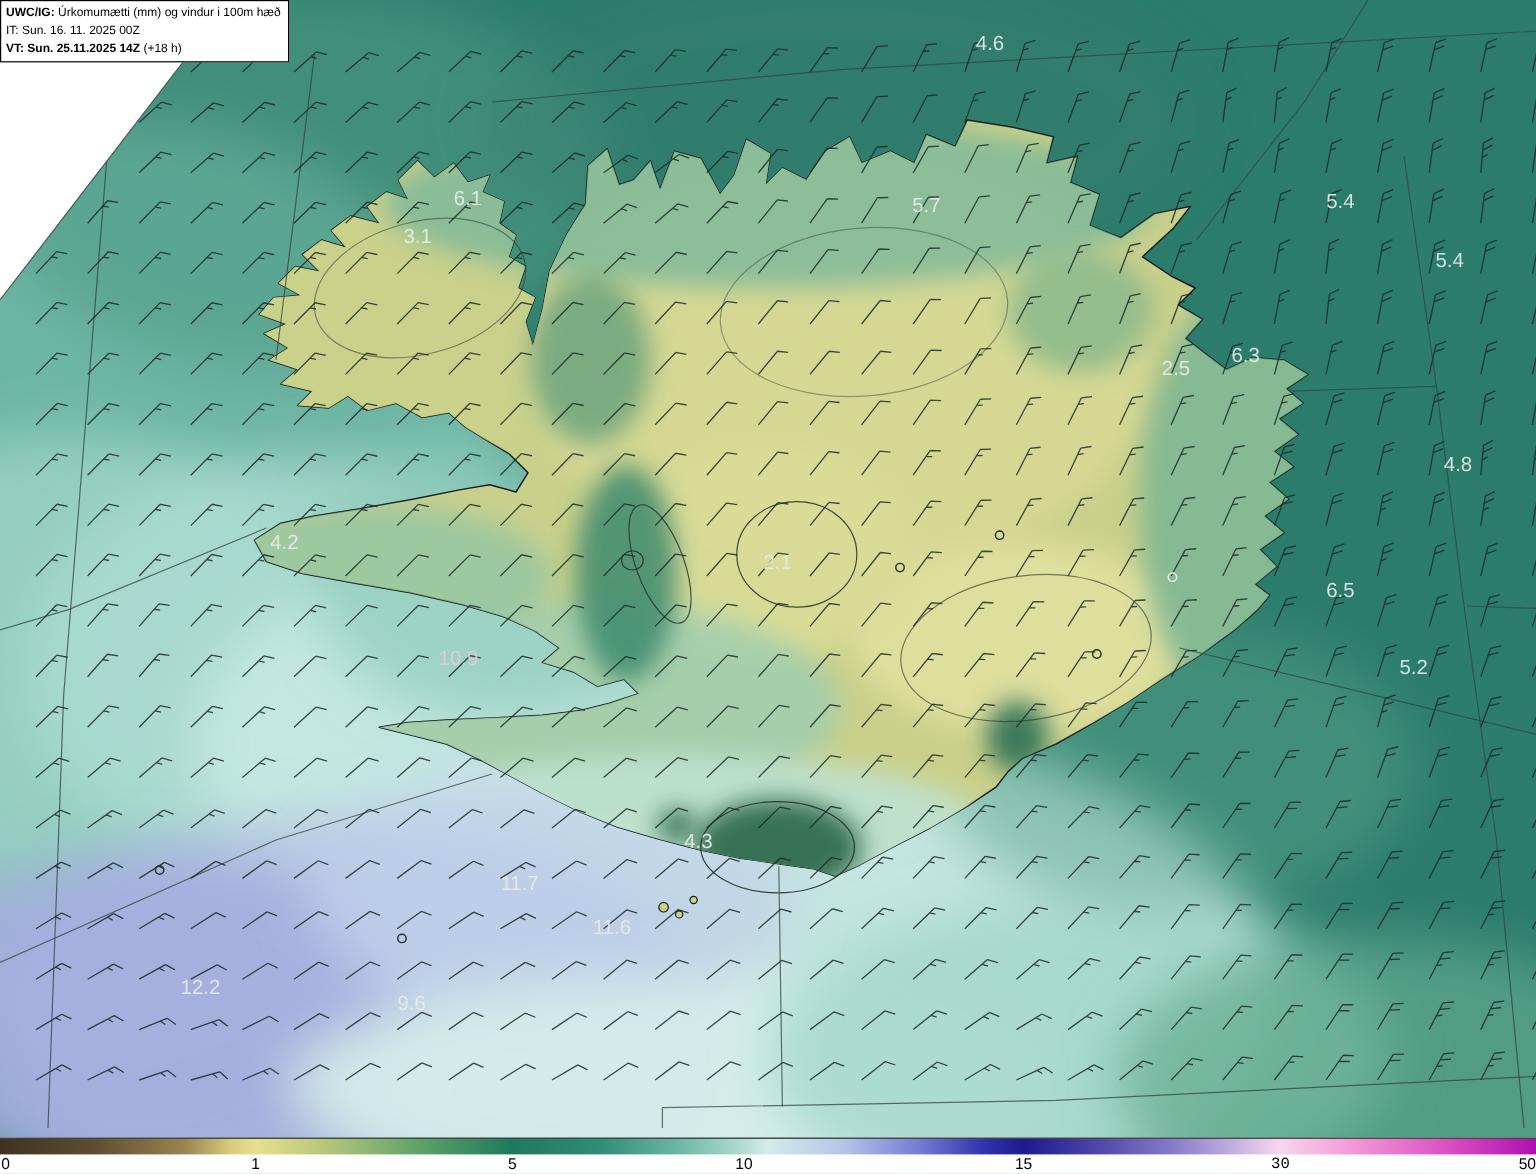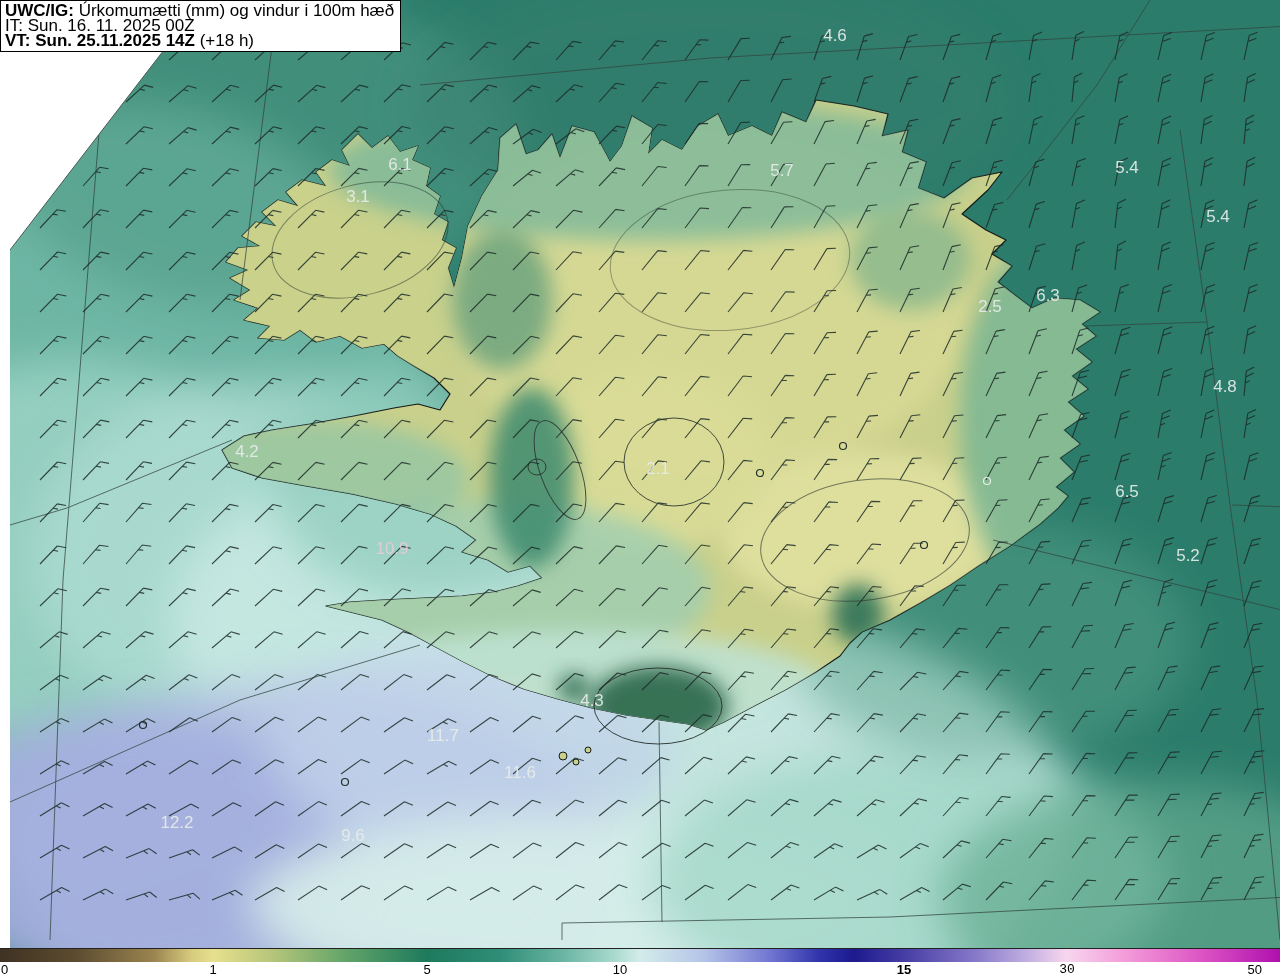--- a/index.html
+++ b/index.html
@@ -8,7 +8,7 @@
   #map{position:absolute;left:10px;top:0;width:1057px;height:948px;}
   #mapsvg{position:absolute;left:0;top:0;}
   #titlebox{position:absolute;left:0;top:0;z-index:20;background:#ffffff;border:1px solid #000;
-            padding:2px 6px 3px 4px;font-size:17px;line-height:15px;color:#000;white-space:nowrap;}
+            padding:2px 6px 3px 4px;font-size:10px;line-height:15px;color:#000;white-space:nowrap;}
   #titlebox b{font-weight:bold;}
   #colorbar{position:absolute;left:0;top:948px;width:1280px;height:15px;z-index:10;
             border-top:1px solid #222;}

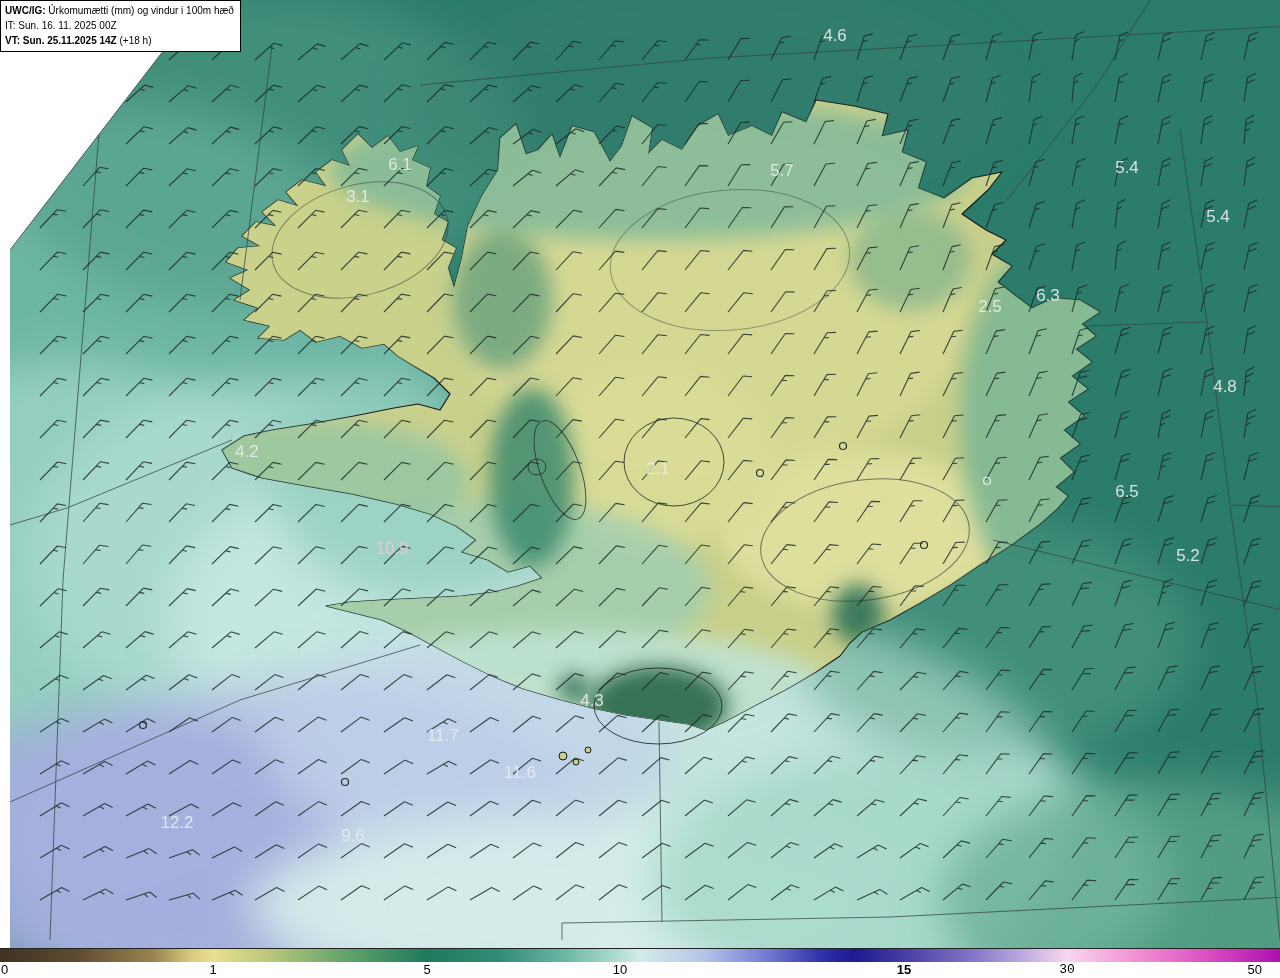--- a/index.html
+++ b/index.html
@@ -5,7 +5,7 @@
   html,body{margin:0;padding:0;background:#fff;}
   #stage{position:relative;width:1280px;height:978px;overflow:hidden;background:#fff;
          font-family:"Liberation Sans",sans-serif;}
-  #map{position:absolute;left:10px;top:0;width:1057px;height:948px;}
+  #map{position:absolute;left:0;top:0;width:1057px;height:948px;}
   #mapsvg{position:absolute;left:0;top:0;}
   #titlebox{position:absolute;left:0;top:0;z-index:20;background:#ffffff;border:1px solid #000;
             padding:2px 6px 3px 4px;font-size:10px;line-height:15px;color:#000;white-space:nowrap;}

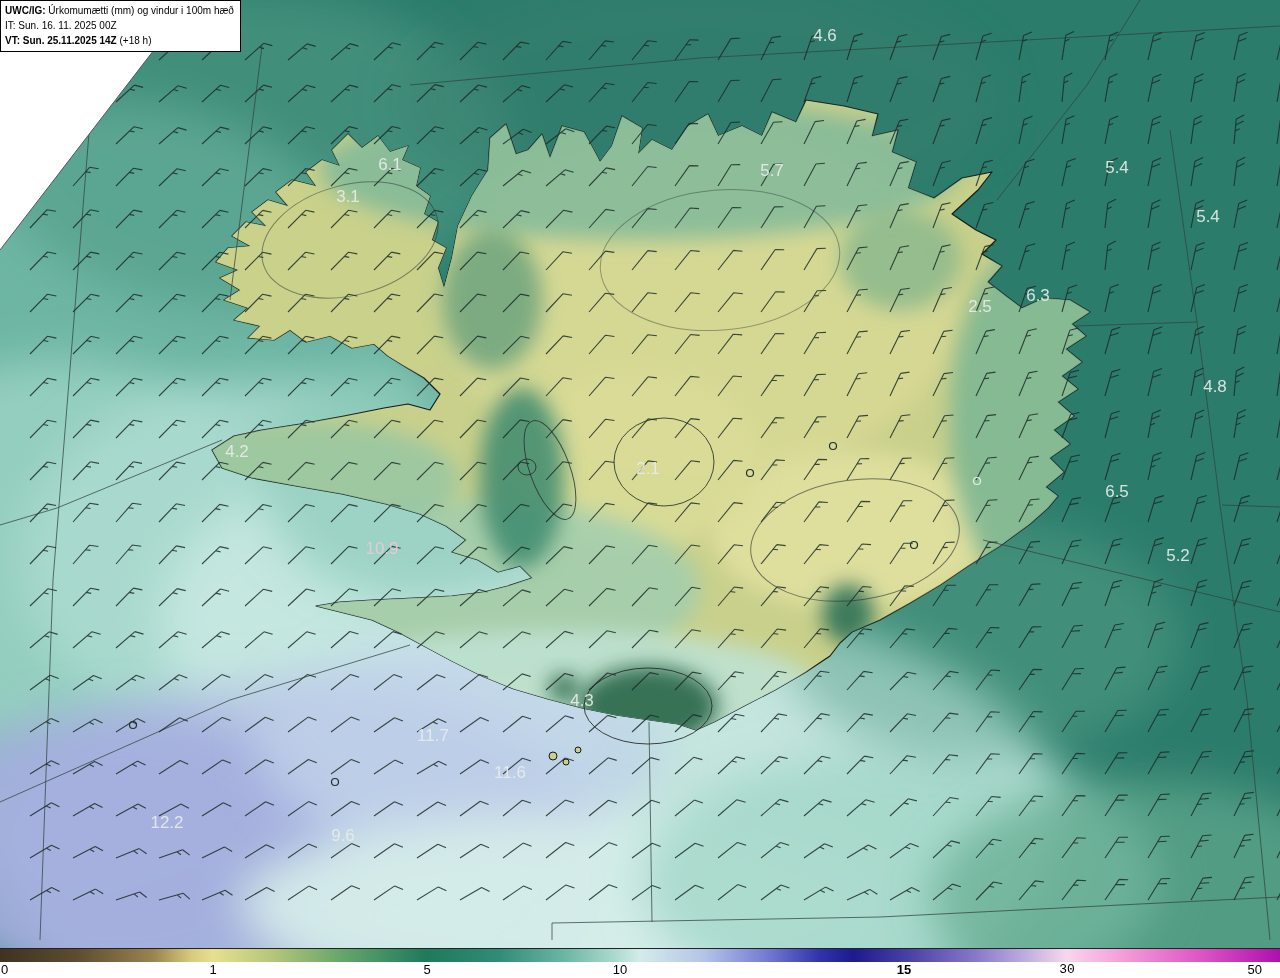--- a/index.html
+++ b/index.html
@@ -765,7 +765,7 @@
       <span style="left: 213px; transform: translateX(-50%);">1</span>
       <span style="left: 427px; transform: translateX(-50%);">5</span>
       <span style="left: 620px; transform: translateX(-50%);">10</span>
-      <span style="left: 904px; transform: translateX(-50%); font-weight: bold;">15</span>
+      <span style="left: 853px; transform: translateX(-50%);">15</span>
       <span style="left: 1067px; transform: translateX(-50%); font-family: Liberation Mono, monospace;">30</span>
       <span style="right: 18px;">50</span>
     </div>

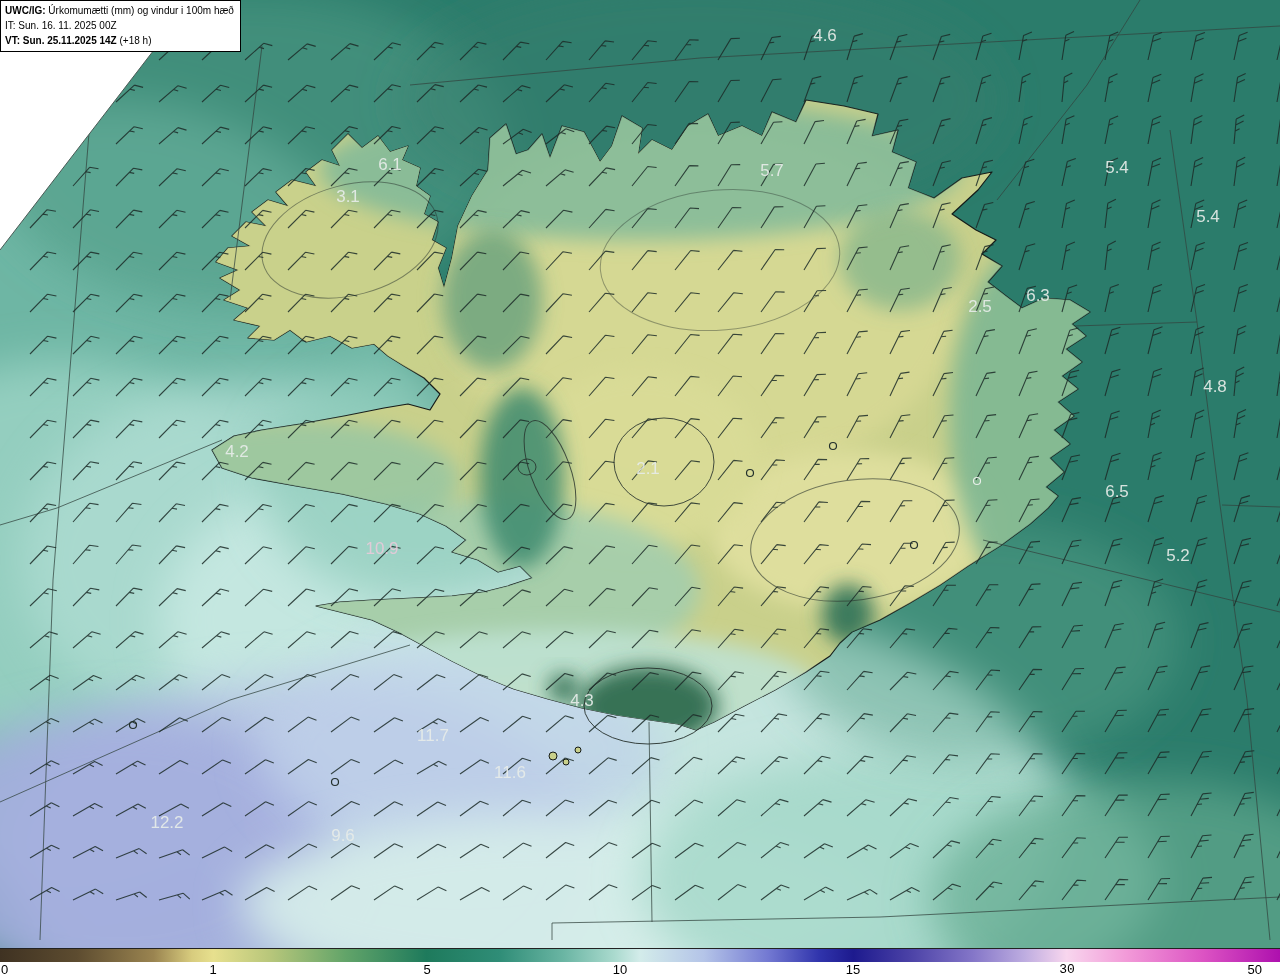--- a/index.html
+++ b/index.html
@@ -767,7 +767,7 @@
       <span style="left: 620px; transform: translateX(-50%);">10</span>
       <span style="left: 853px; transform: translateX(-50%);">15</span>
       <span style="left: 1067px; transform: translateX(-50%); font-family: Liberation Mono, monospace;">30</span>
-      <span style="right: 18px;">50</span>
+      <span style="right: 0;">50</span>
     </div>
 </div>
 

